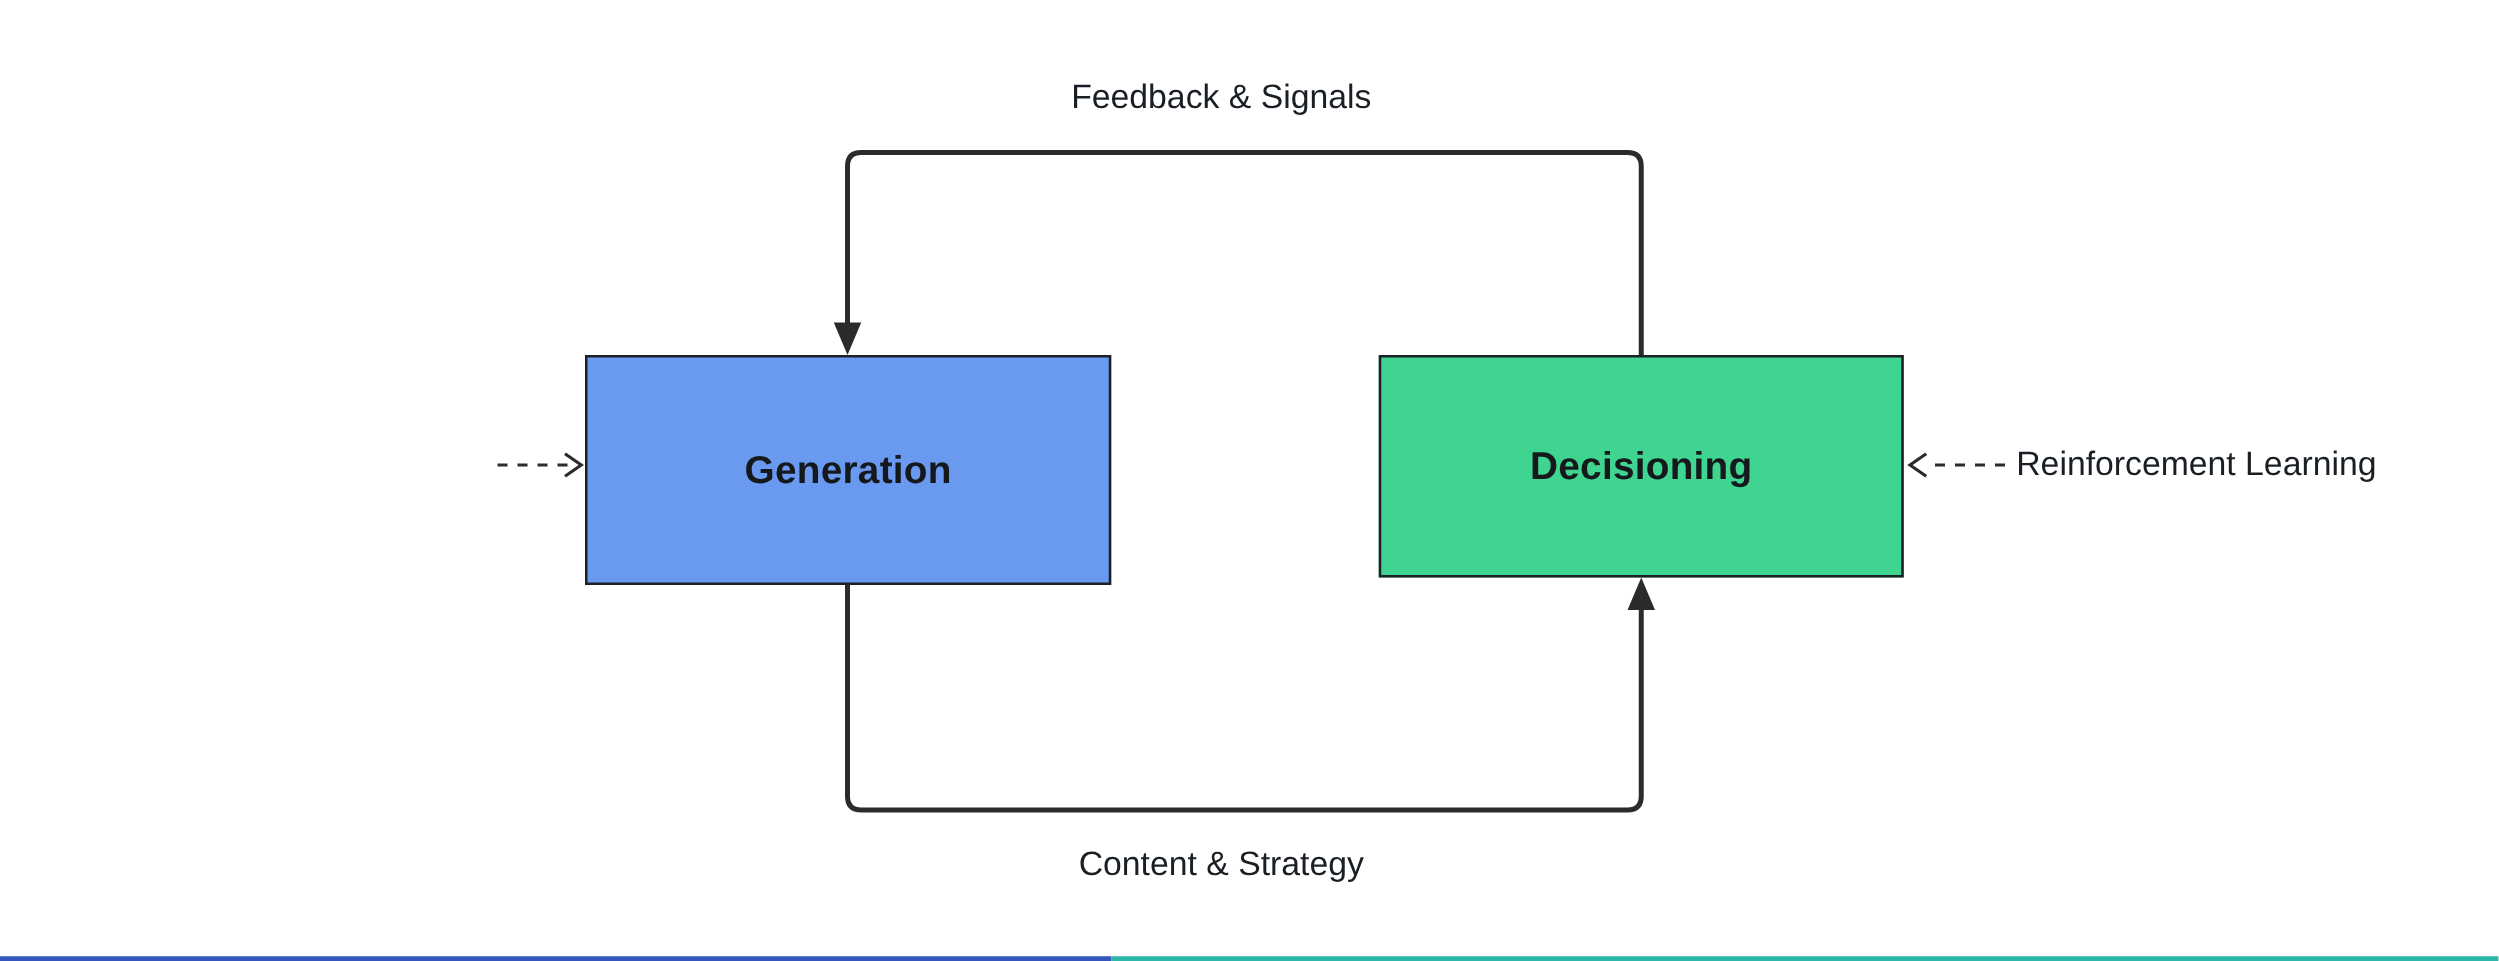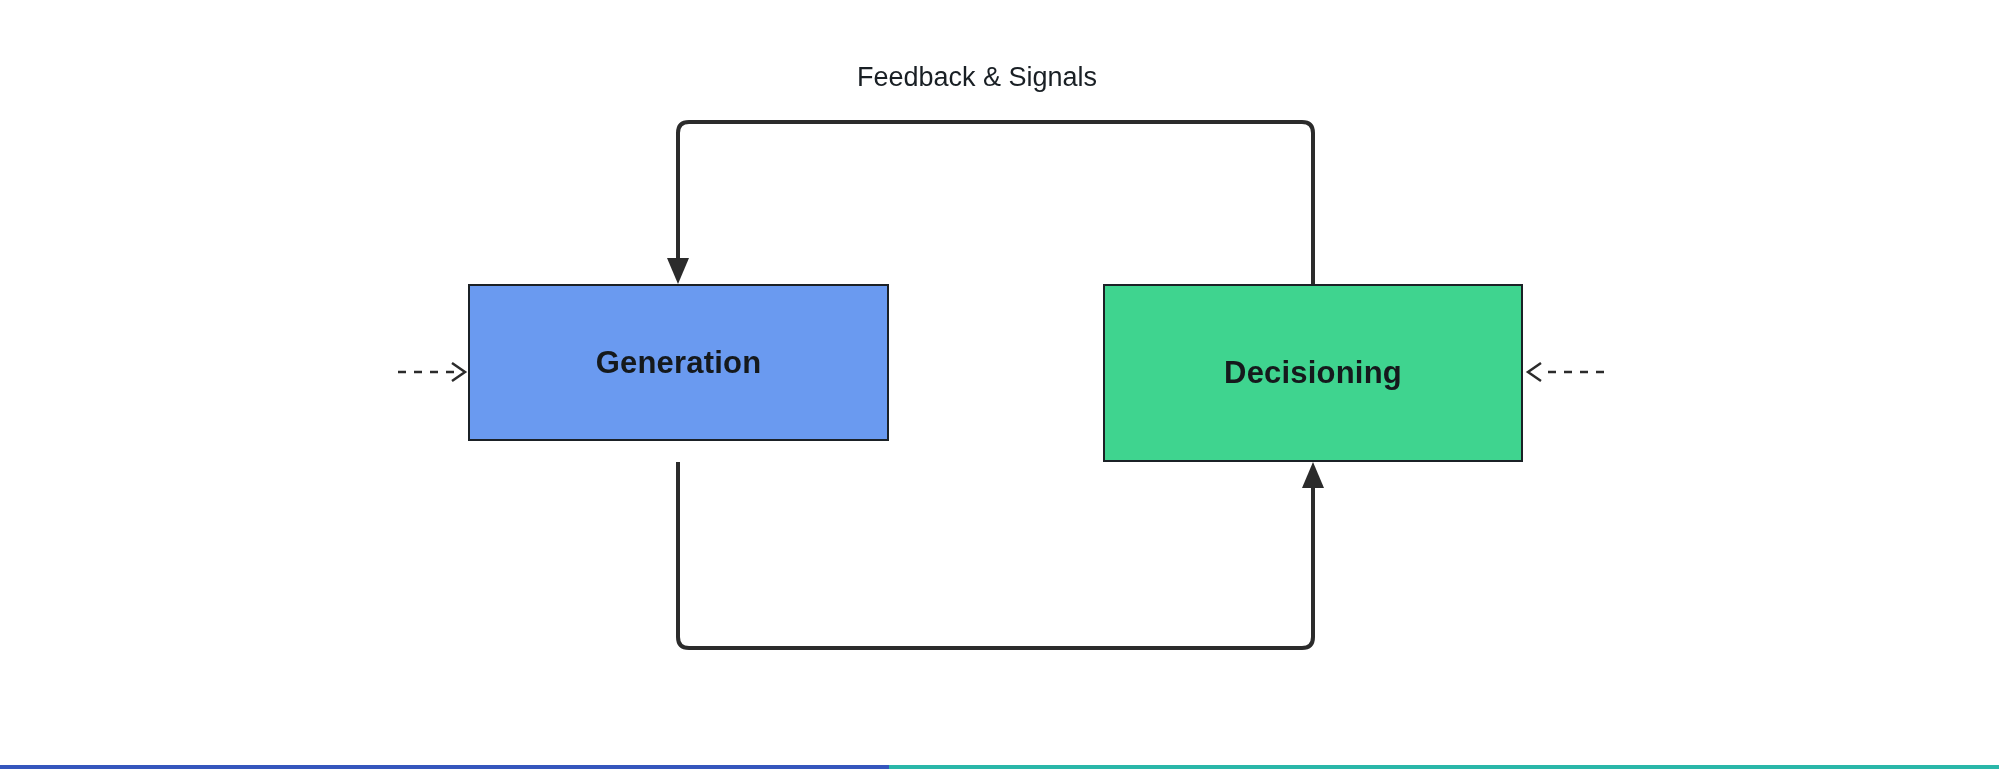--- a/index.html
+++ b/index.html
@@ -35,7 +35,7 @@
     color: #15191c;
     letter-spacing: 0.2px;
   }
-  .node-generation { left: 468px; top: 284px; width: 421px; height: 157px; }
+  .node-generation { left: 468px; top: 284px; width: 421px; height: 184px; }
   .node-decisioning { left: 1103px; top: 284px; width: 420px; height: 178px; }
   .edge-label {
     position: absolute;

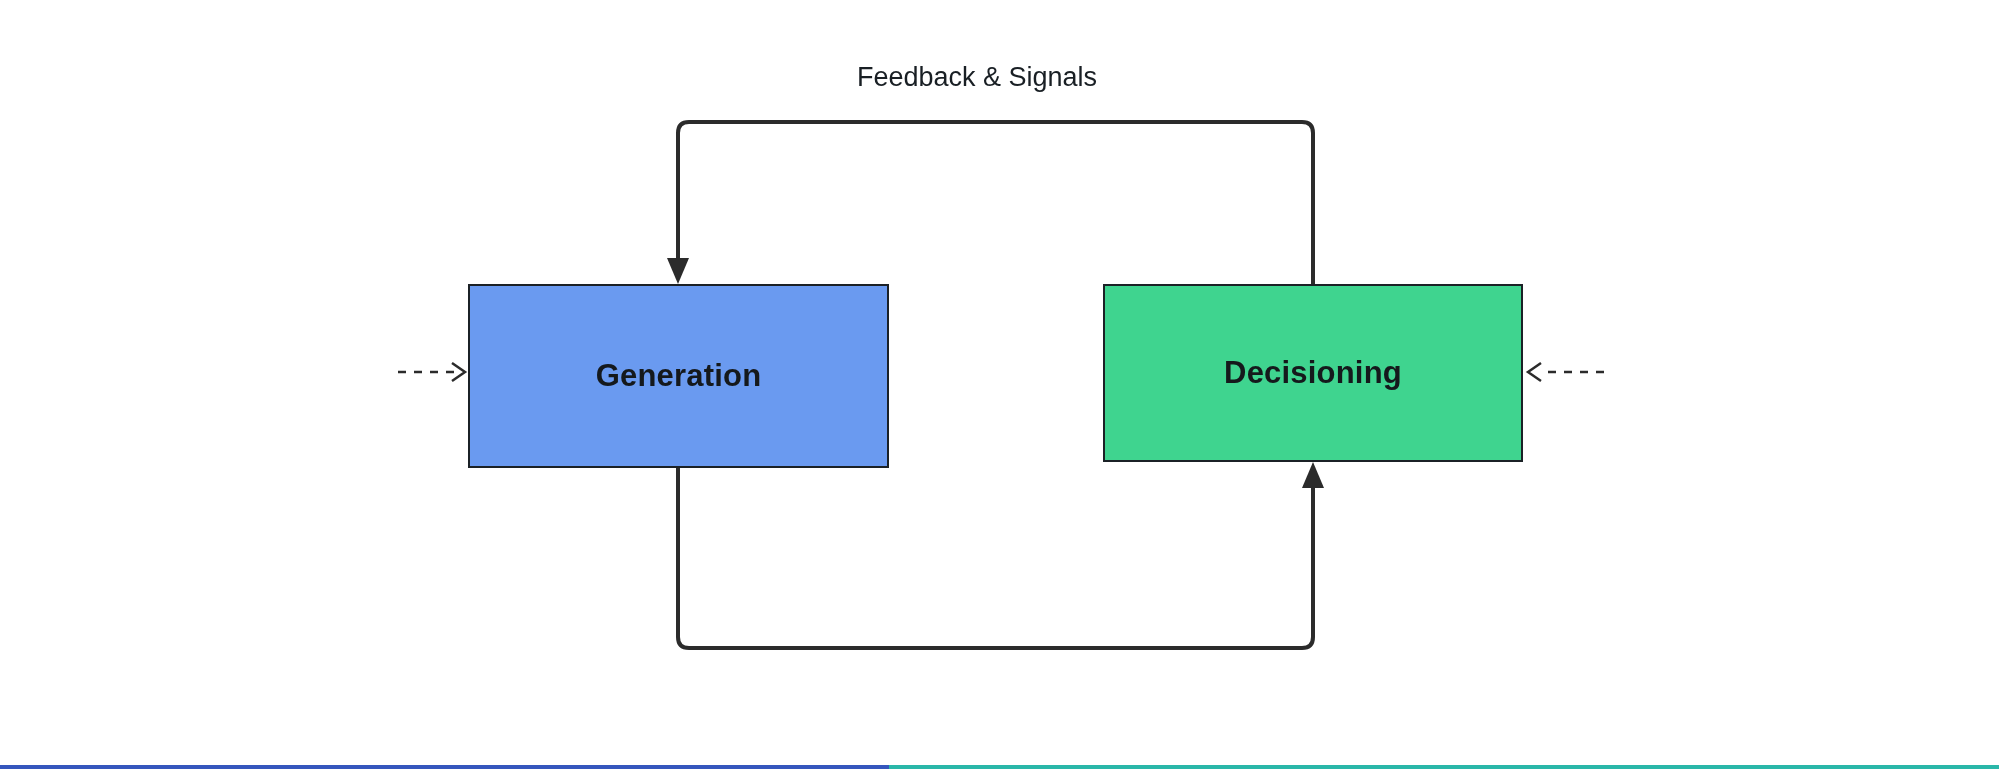--- a/index.html
+++ b/index.html
@@ -110,6 +110,7 @@
 
 
 
+  <div class="edge-label edge-label-right">Reinforcement Learning</div>
 
   <div class="bottom-bar">
     <div class="bottom-bar-left" style="background-color: rgb(53, 86, 189);"></div>

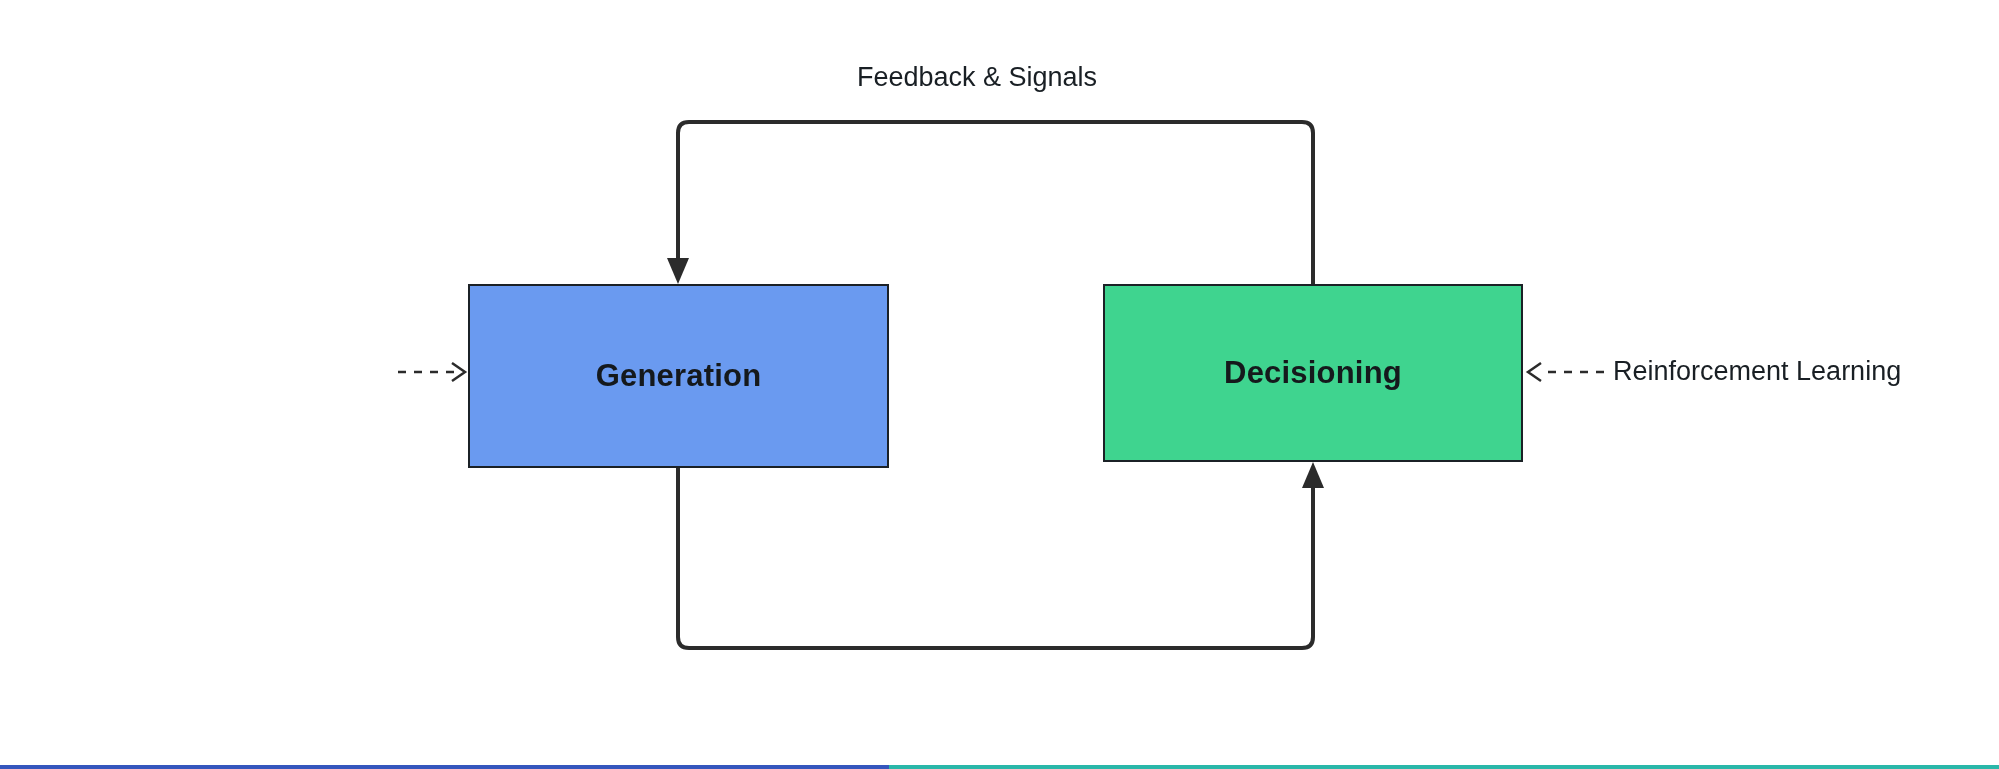--- a/index.html
+++ b/index.html
@@ -108,6 +108,7 @@
 
   <div class="edge-label edge-label-top">Feedback &amp; Signals</div>
 
+  <div class="edge-label edge-label-bottom">Content &amp; Strategy</div>
 
 
   <div class="edge-label edge-label-right">Reinforcement Learning</div>

